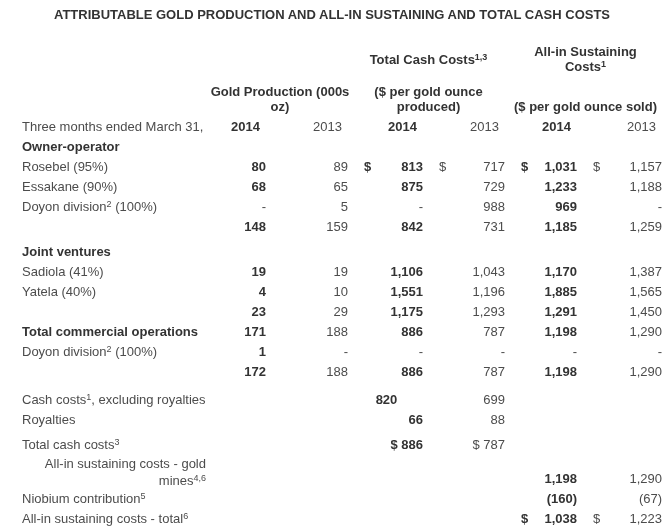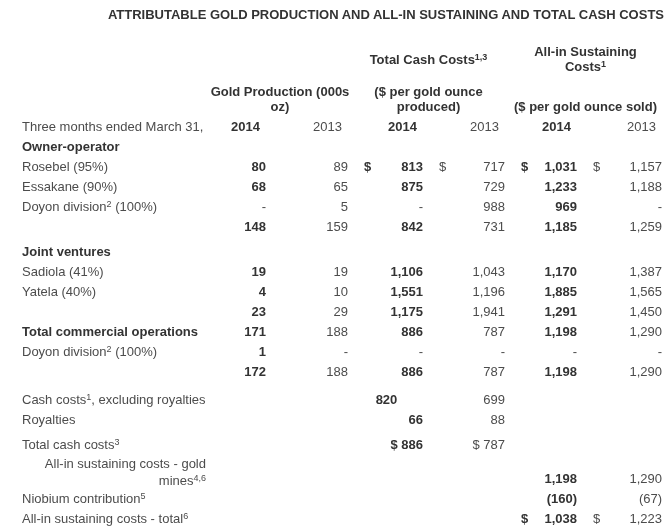--- a/index.html
+++ b/index.html
@@ -9,7 +9,7 @@
     font-size:13px;color:#4c4c4c;
   }
   .title{
-    text-align:right;font-weight:bold;color:#333333;
+    text-align:center;font-weight:bold;color:#333333;
     font-size:13px;padding-top:7px;line-height:15px;
   }
   table.fin{

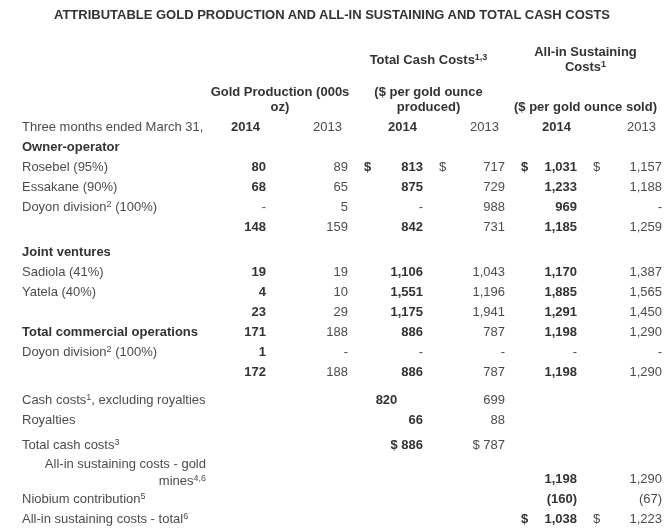--- a/index.html
+++ b/index.html
@@ -162,7 +162,7 @@
           <td class="num b"><span>23</span></td>
           <td class="num"><span>29</span></td>
           <td class="num b"><span>1,175</span></td>
-          <td class="num"><span>1,941</span></td>
+          <td class="num"><span>1,293</span></td>
           <td class="num b"><span>1,291</span></td>
           <td class="num"><span>1,450</span></td>
         </tr>

